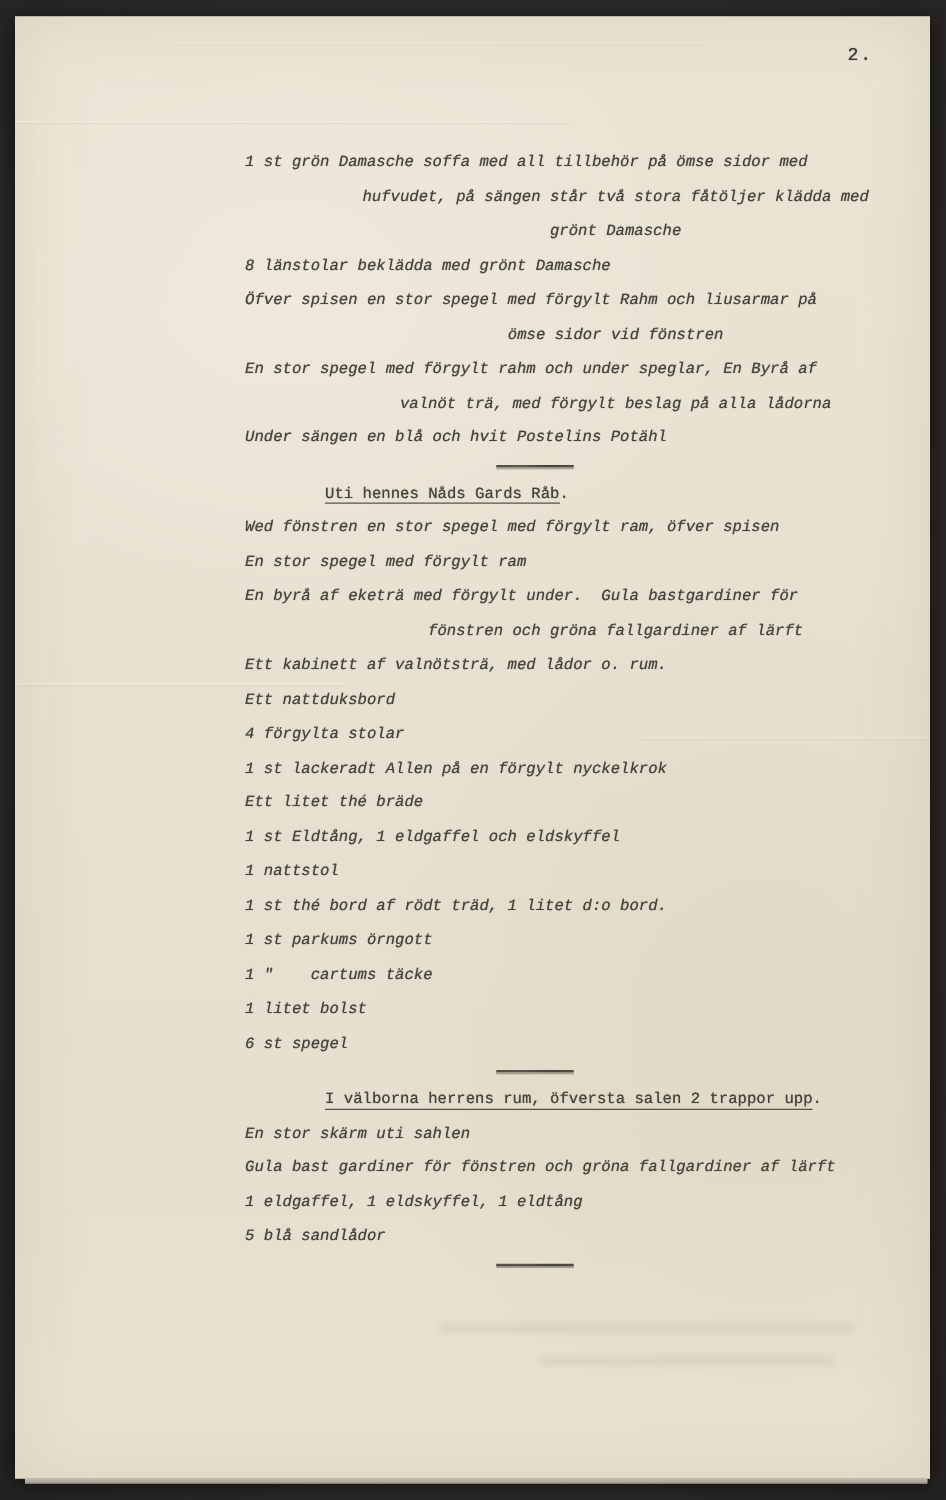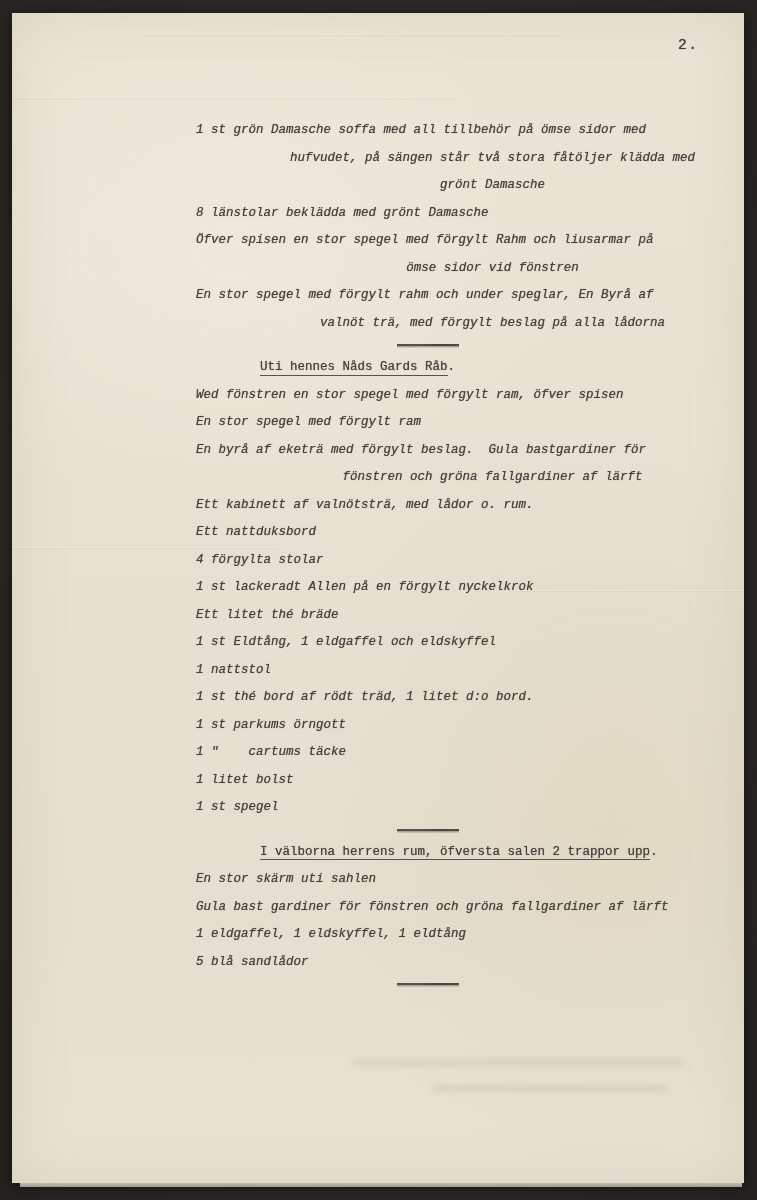--- a/index.html
+++ b/index.html
@@ -106,6 +106,7 @@
         <div class="line indent">ömse sidor vid fönstren</div>
         <div class="line">En stor spegel med förgylt rahm och under speglar, En Byrå af</div>
         <div class="line indent">valnöt trä, med förgylt beslag på alla lådorna</div>
+        <div class="line">Under sängen en blå och hvit Postelins Potähl</div>
         <div class="divider-row">
           <span class="divider-rule"></span>
         </div>

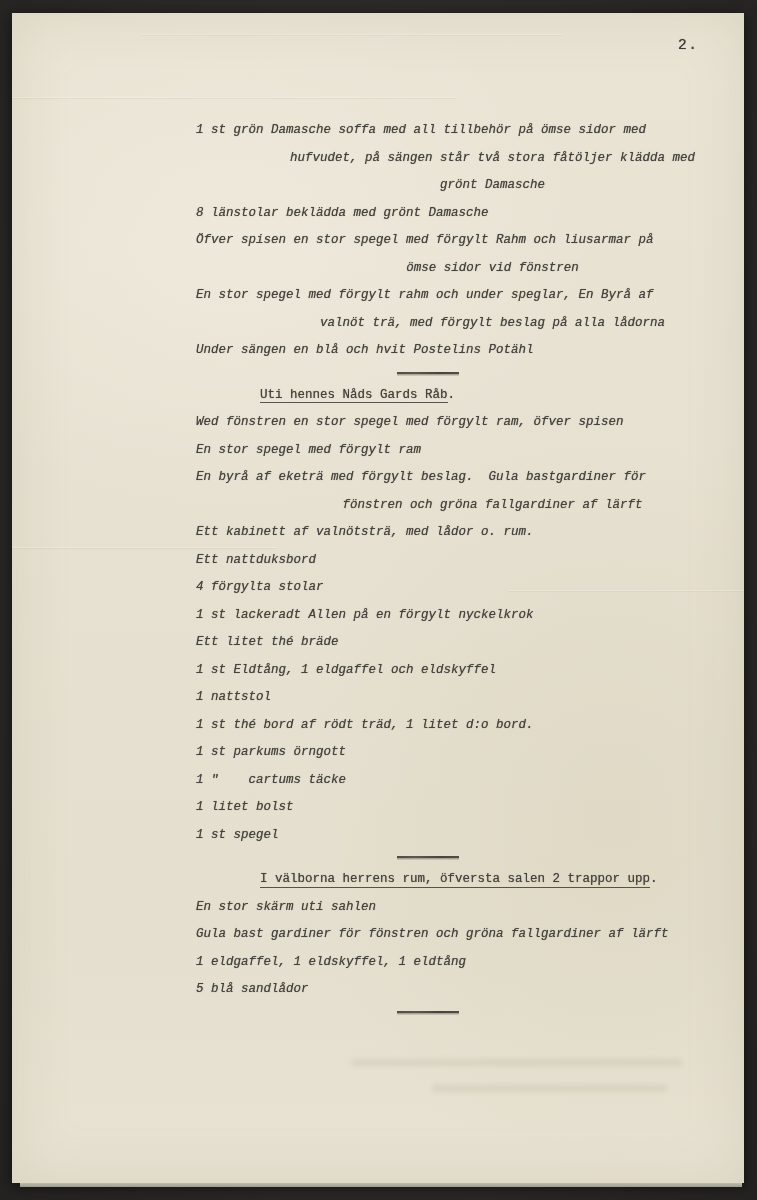--- a/index.html
+++ b/index.html
@@ -113,7 +113,7 @@
         <div class="heading"><span class="u">Uti hennes Nåds Gards Råb</span><span>.</span></div>
         <div class="line">Wed fönstren en stor spegel med förgylt ram, öfver spisen</div>
         <div class="line">En stor spegel med förgylt ram</div>
-        <div class="line">En byrå af eketrä med förgylt beslag.  Gula bastgardiner för</div>
+        <div class="line">En byrå af eketrä med förgylt under.  Gula bastgardiner för</div>
         <div class="line indent">fönstren och gröna fallgardiner af lärft</div>
         <div class="line">Ett kabinett af valnötsträ, med lådor o. rum.</div>
         <div class="line">Ett nattduksbord</div>

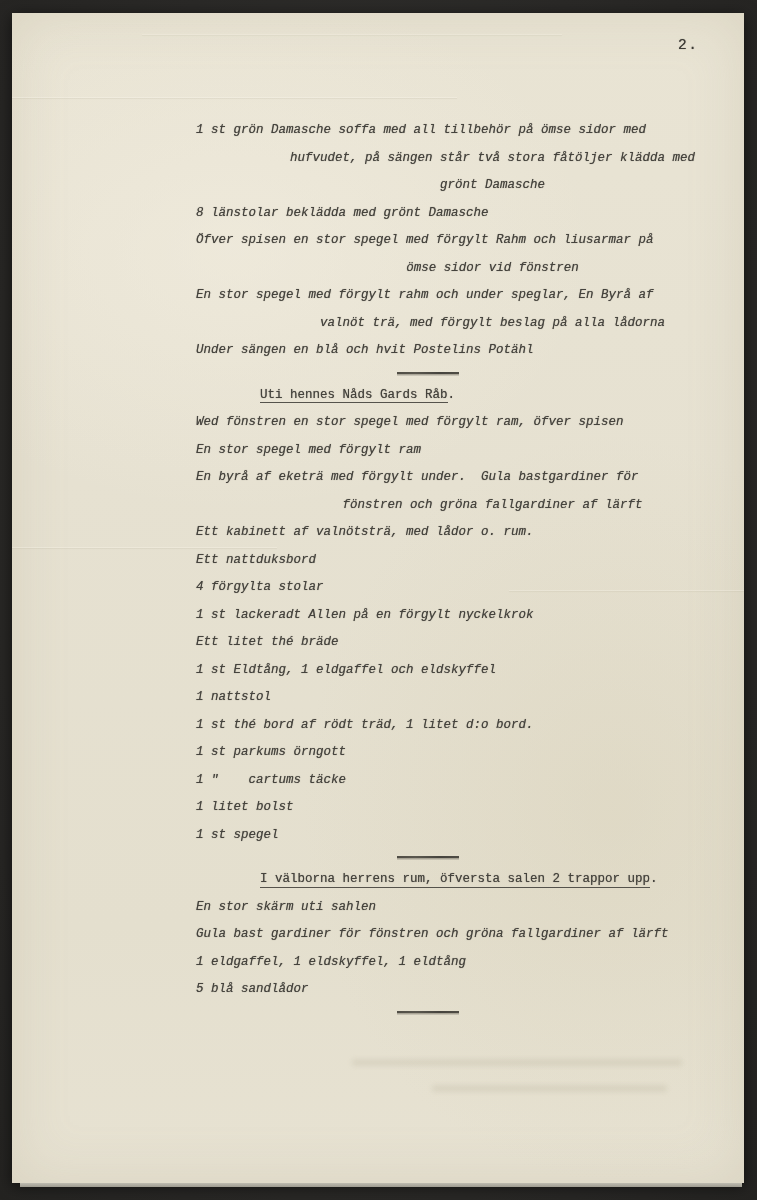--- a/index.html
+++ b/index.html
@@ -126,7 +126,7 @@
         <div class="line">1 st parkums örngott</div>
         <div class="line">1 "    cartums täcke</div>
         <div class="line">1 litet bolst</div>
-        <div class="line">1 st spegel</div>
+        <div class="line">6 st spegel</div>
         <div class="divider-row">
           <span class="divider-rule"></span>
         </div>

